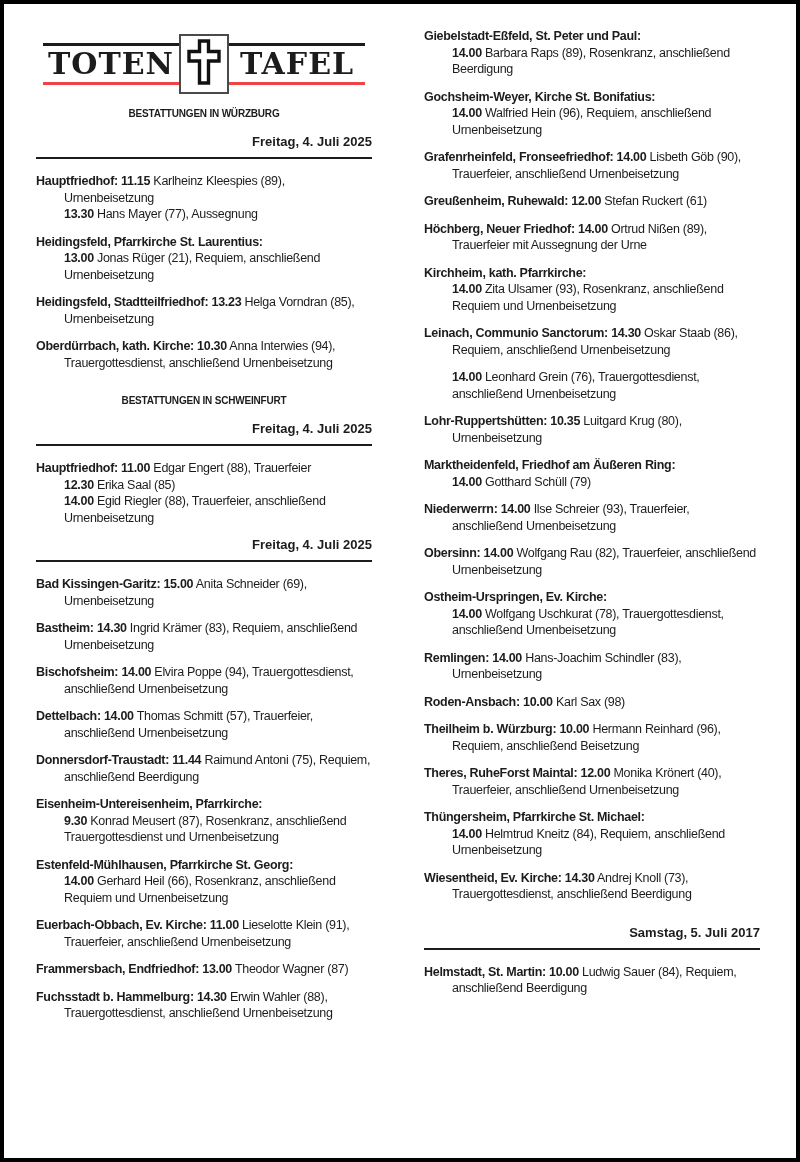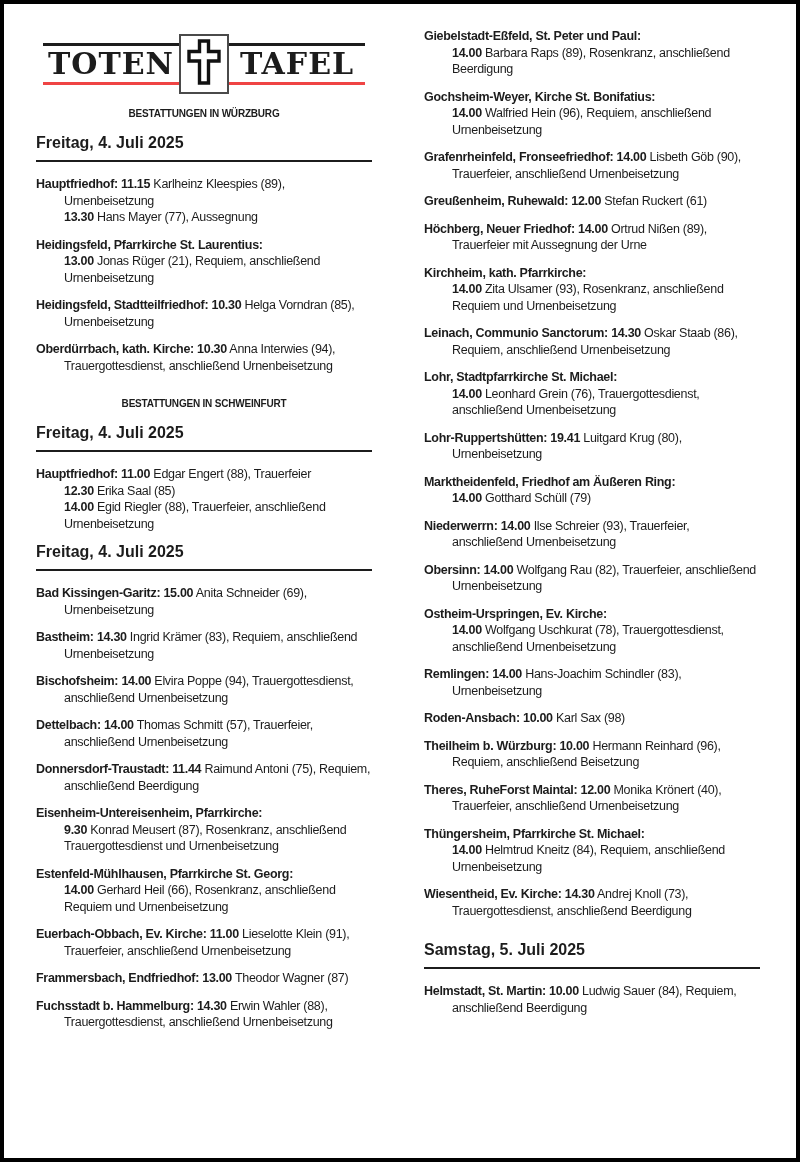--- a/index.html
+++ b/index.html
@@ -59,9 +59,9 @@
   }
   .sec-title.first { margin-top: 10px; }
   .sec-date {
-    text-align: left;
+    text-align: right;
     font-weight: 700;
-    font-size: 16px;
+    font-size: 13px;
     margin: 0 0 8px 0;
   }
   .sec-rule {

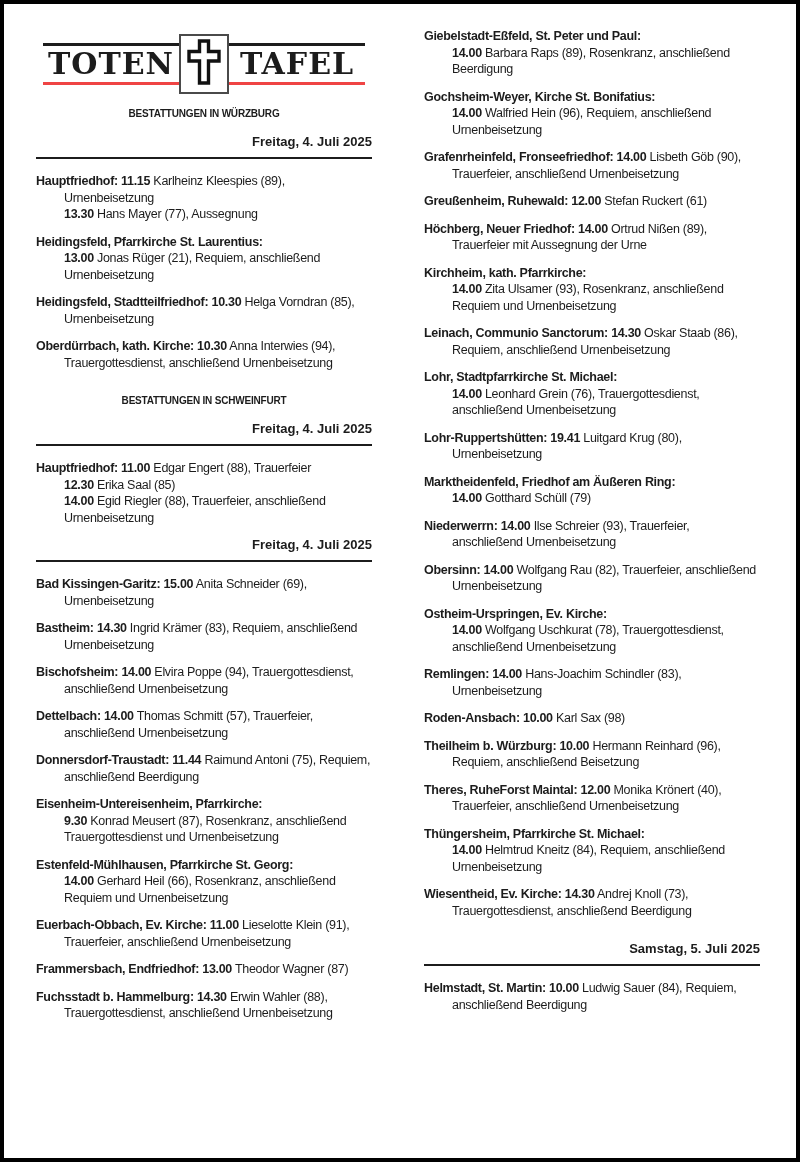--- a/index.html
+++ b/index.html
@@ -111,7 +111,7 @@
           <div class="ln"><span class="b">13.00</span><span class="r"> Jonas Rüger (21), Requiem, anschließend Urnenbeisetzung</span></div>
         </div>
         <div class="entry">
-          <div class="ln first"><span class="b">Heidingsfeld, Stadtteilfriedhof: 10.30</span><span class="r"> Helga Vorndran (85), Urnenbeisetzung</span></div>
+          <div class="ln first"><span class="b">Heidingsfeld, Stadtteilfriedhof: 13.23</span><span class="r"> Helga Vorndran (85), Urnenbeisetzung</span></div>
         </div>
         <div class="entry">
           <div class="ln first"><span class="b">Oberdürrbach, kath. Kirche: 10.30</span><span class="r"> Anna Interwies (94), Trauergottesdienst, anschließend Urnenbeisetzung</span></div>

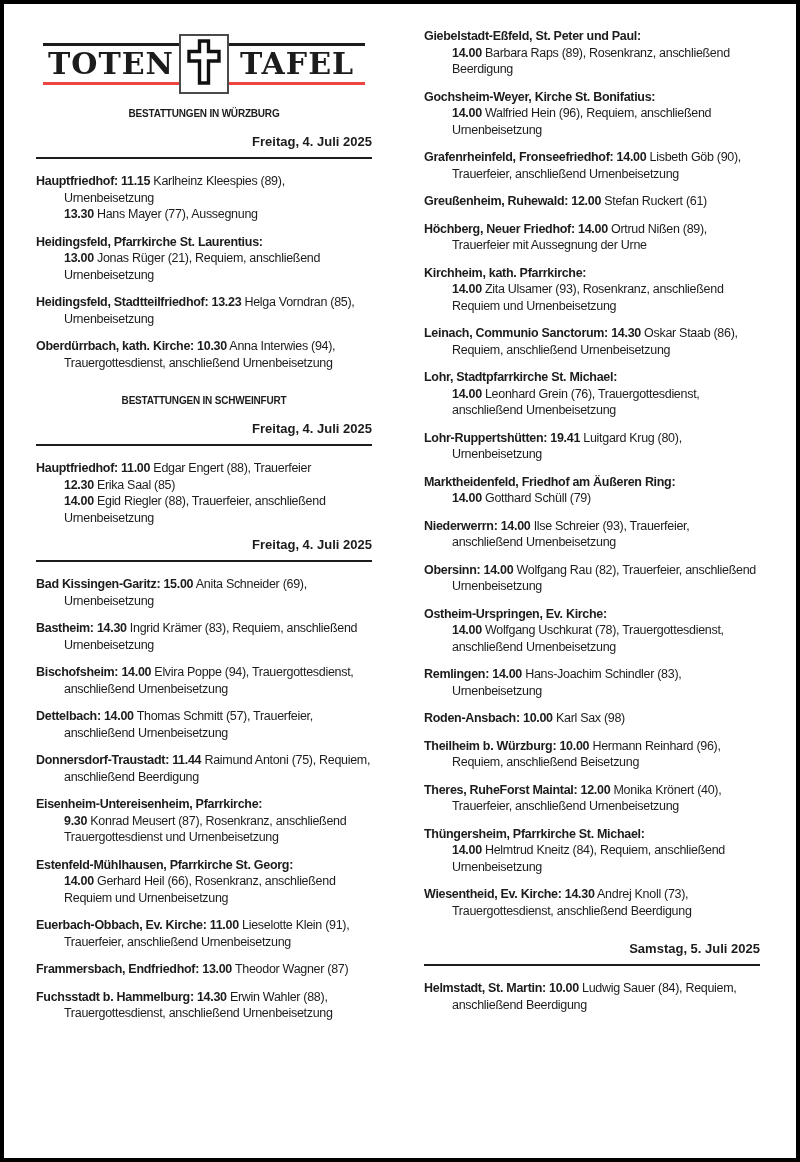--- a/index.html
+++ b/index.html
@@ -188,7 +188,6 @@
           <div class="ln first"><span class="b">Leinach, Communio Sanctorum: 14.30</span><span class="r"> Oskar Staab (86), Requiem, anschließend Urnenbeisetzung</span></div>
         </div>
         <div class="entry">
-          <div class="ln first"><span class="b">Lohr, Stadtpfarrkirche St. Michael:</span></div>
           <div class="ln"><span class="b">14.00</span><span class="r"> Leonhard Grein (76), Trauergottesdienst, anschließend Urnenbeisetzung</span></div>
         </div>
         <div class="entry">

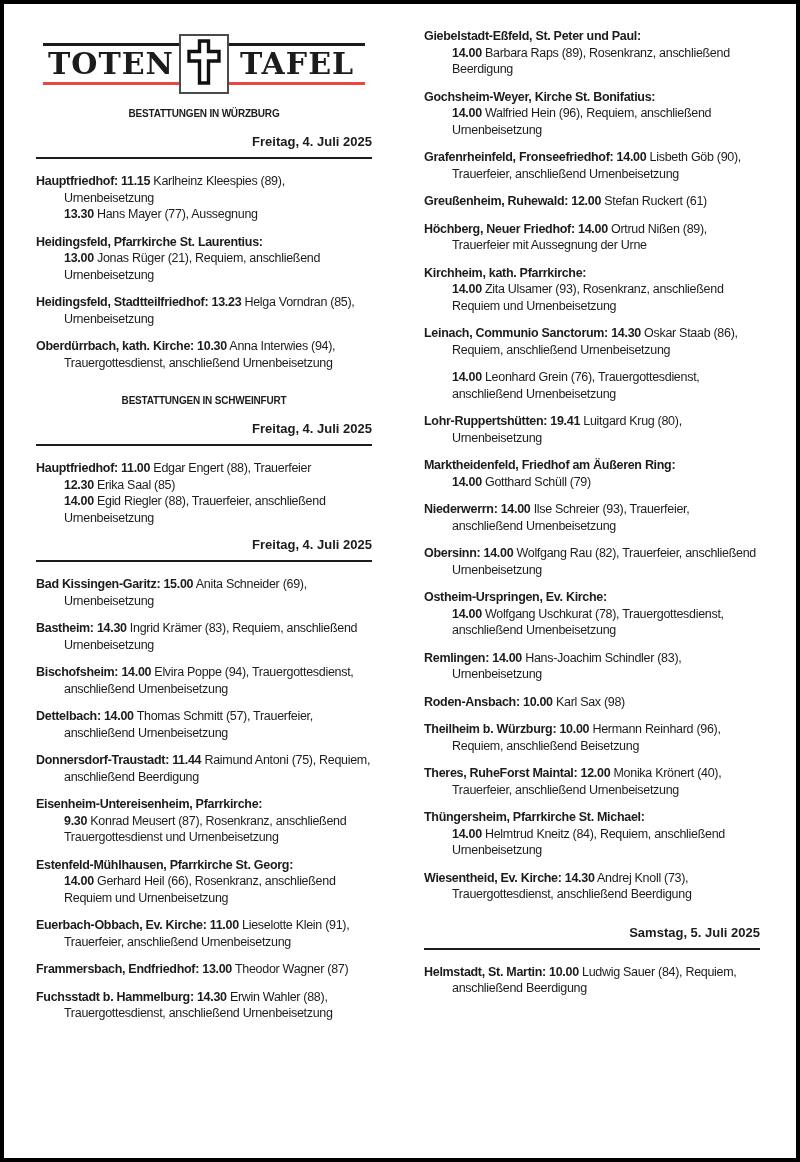--- a/index.html
+++ b/index.html
@@ -191,7 +191,7 @@
           <div class="ln"><span class="b">14.00</span><span class="r"> Leonhard Grein (76), Trauergottesdienst, anschließend Urnenbeisetzung</span></div>
         </div>
         <div class="entry">
-          <div class="ln first"><span class="b">Lohr-Ruppertshütten: 19.41</span><span class="r"> Luitgard Krug (80), Urnenbeisetzung</span></div>
+          <div class="ln first"><span class="b">Lohr-Ruppertshütten: 10.35</span><span class="r"> Luitgard Krug (80), Urnenbeisetzung</span></div>
         </div>
         <div class="entry">
           <div class="ln first"><span class="b">Marktheidenfeld, Friedhof am Äußeren Ring:</span></div>

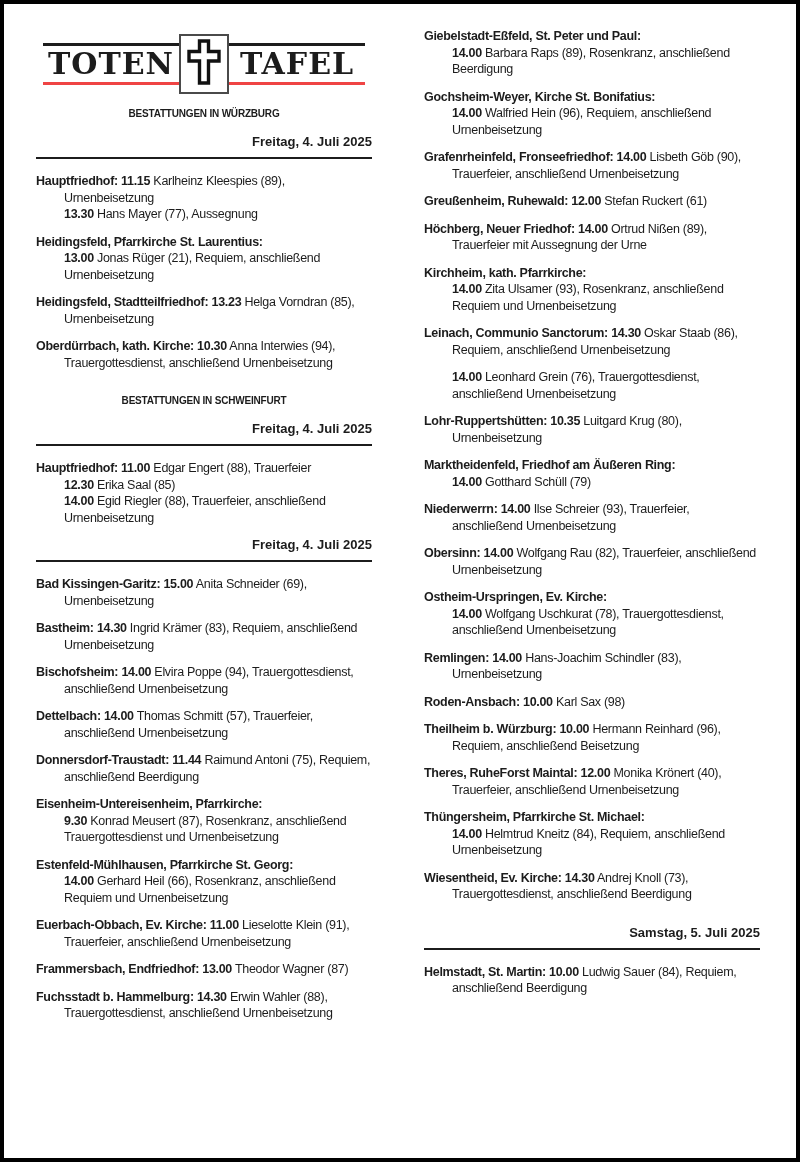--- a/index.html
+++ b/index.html
@@ -226,7 +226,7 @@
         <div class="entry">
           <div class="ln first"><span class="b">Wiesentheid, Ev. Kirche: 14.30</span><span class="r"> Andrej Knoll (73), Trauergottesdienst, anschließend Beerdigung</span></div>
         </div>
-        <div class="sec-date sub-date">Samstag, 5. Juli 2025</div>
+        <div class="sec-date sub-date">Samstag, 5. Juli 2017</div>
         <div class="sec-rule"></div>
         <div class="entry">
           <div class="ln first"><span class="b">Helmstadt, St. Martin: 10.00</span><span class="r"> Ludwig Sauer (84), Requiem, anschließend Beerdigung</span></div>

